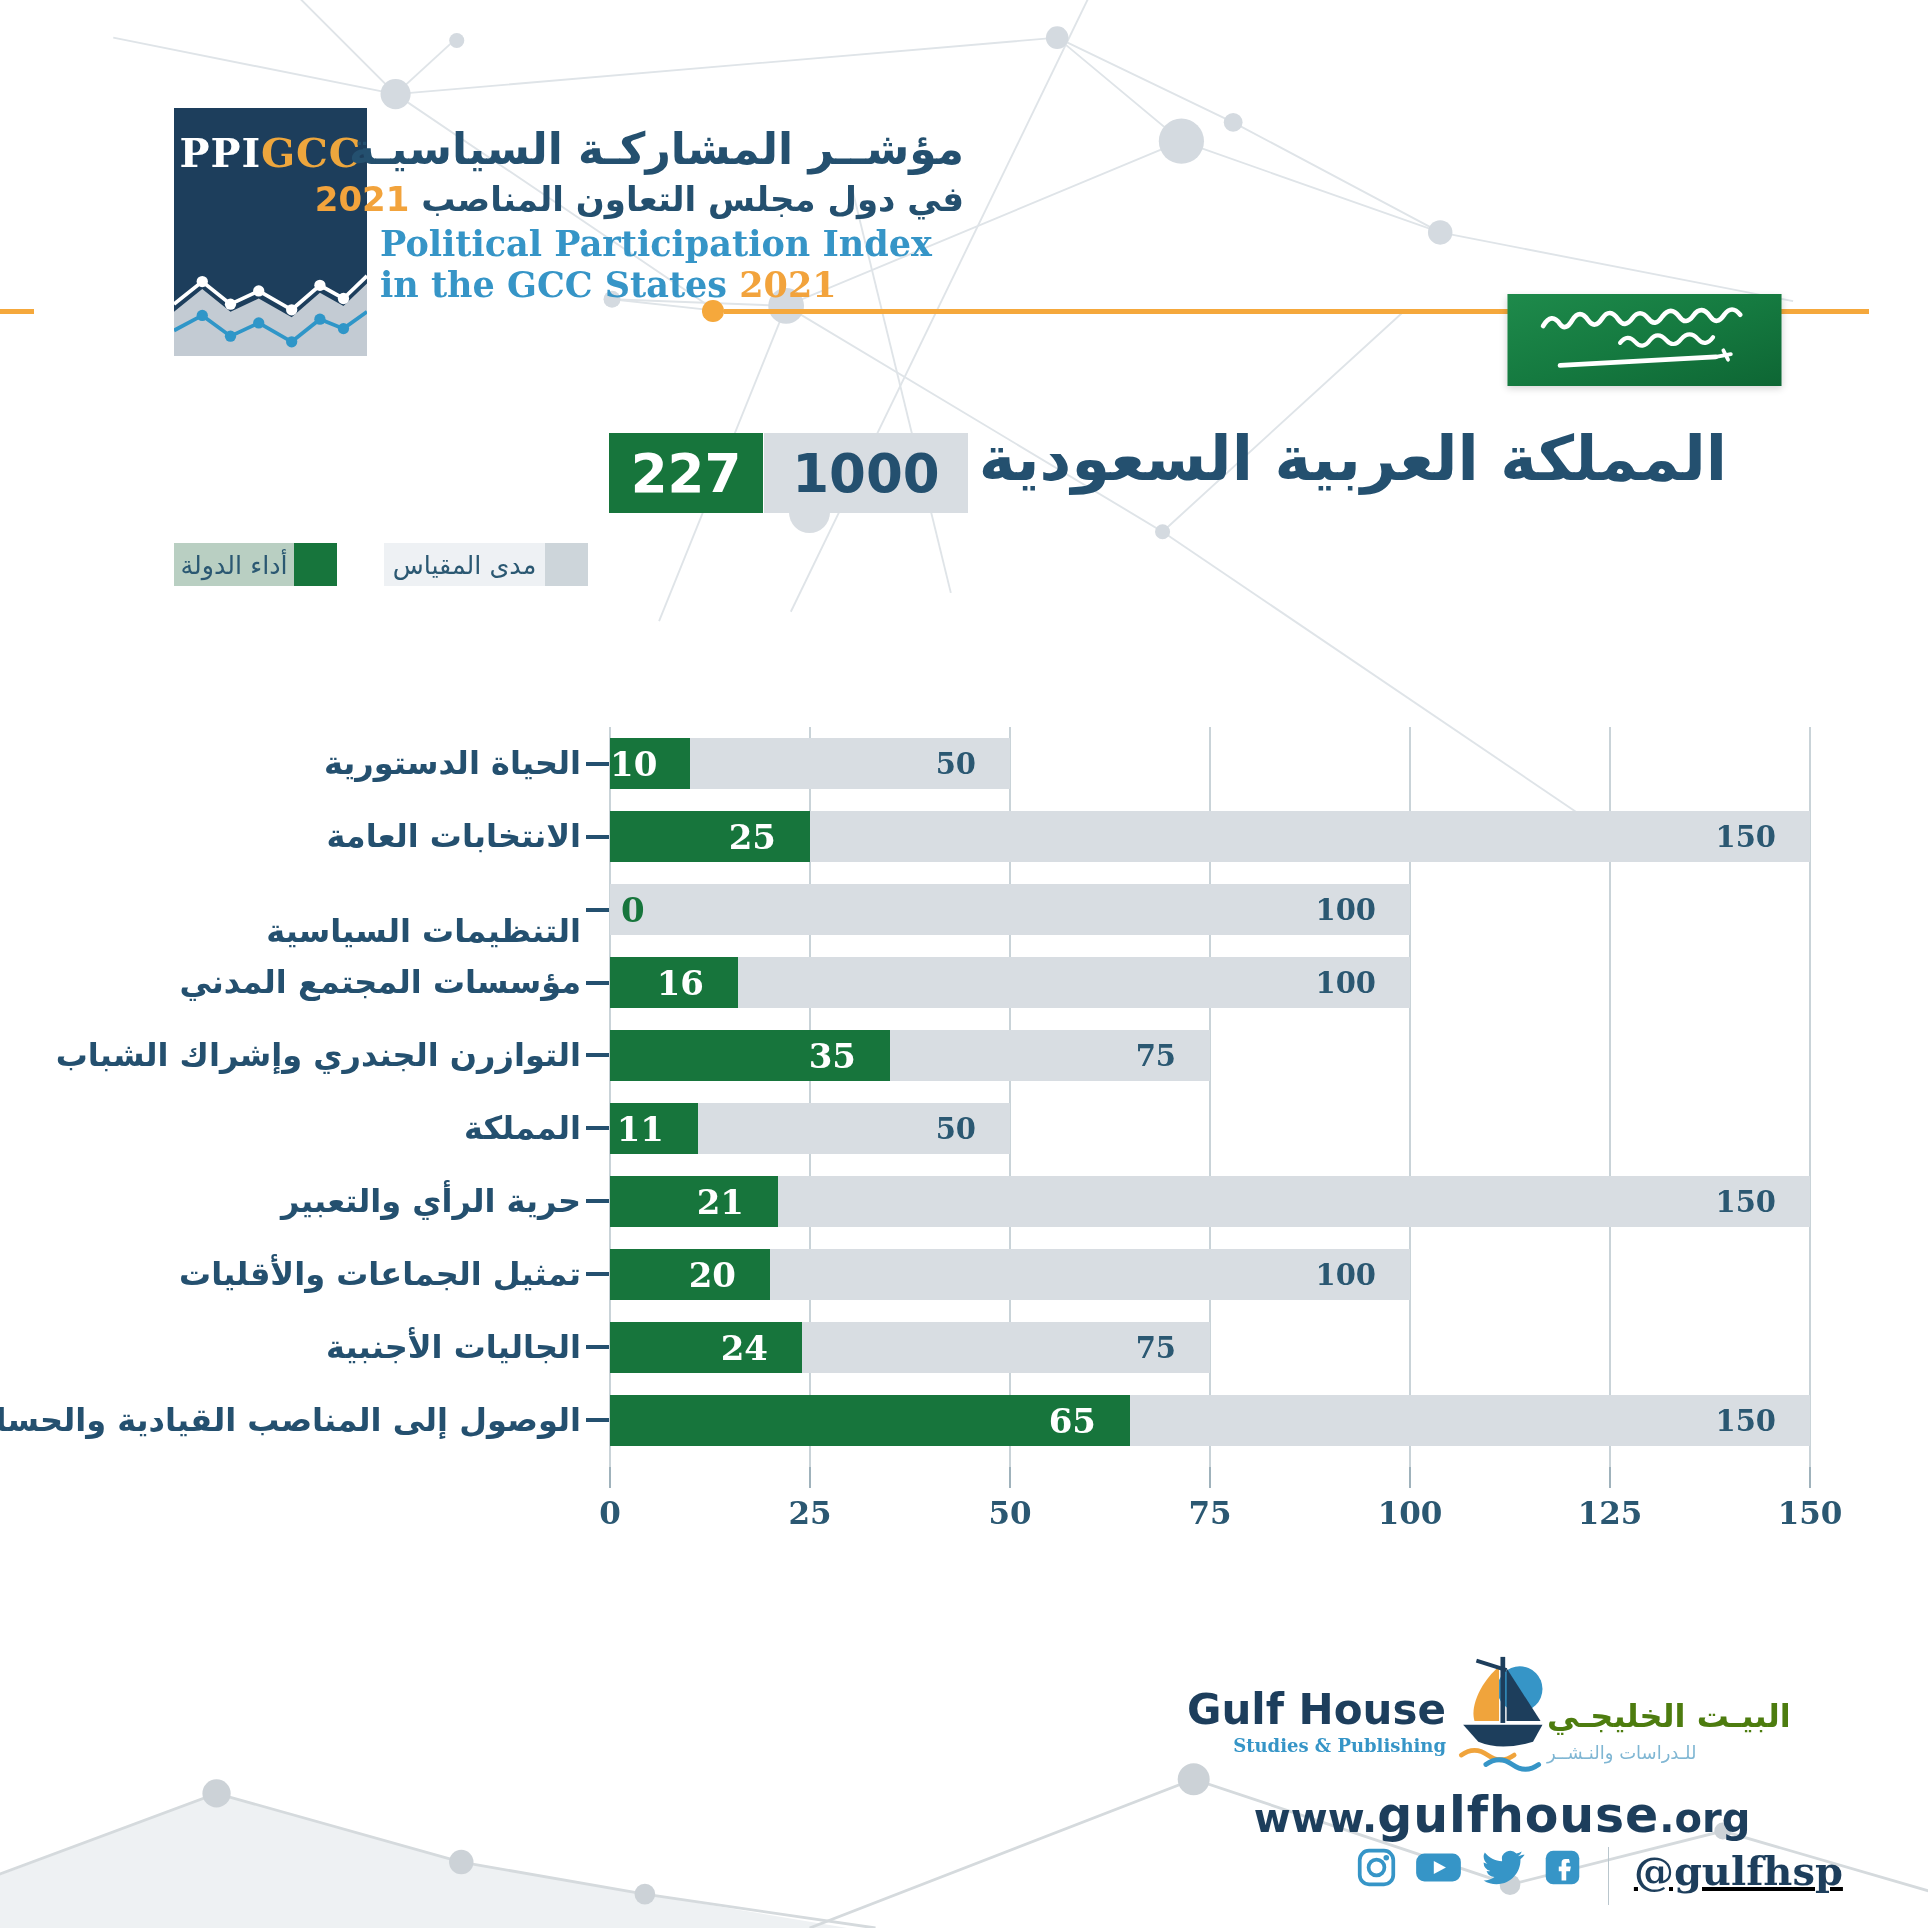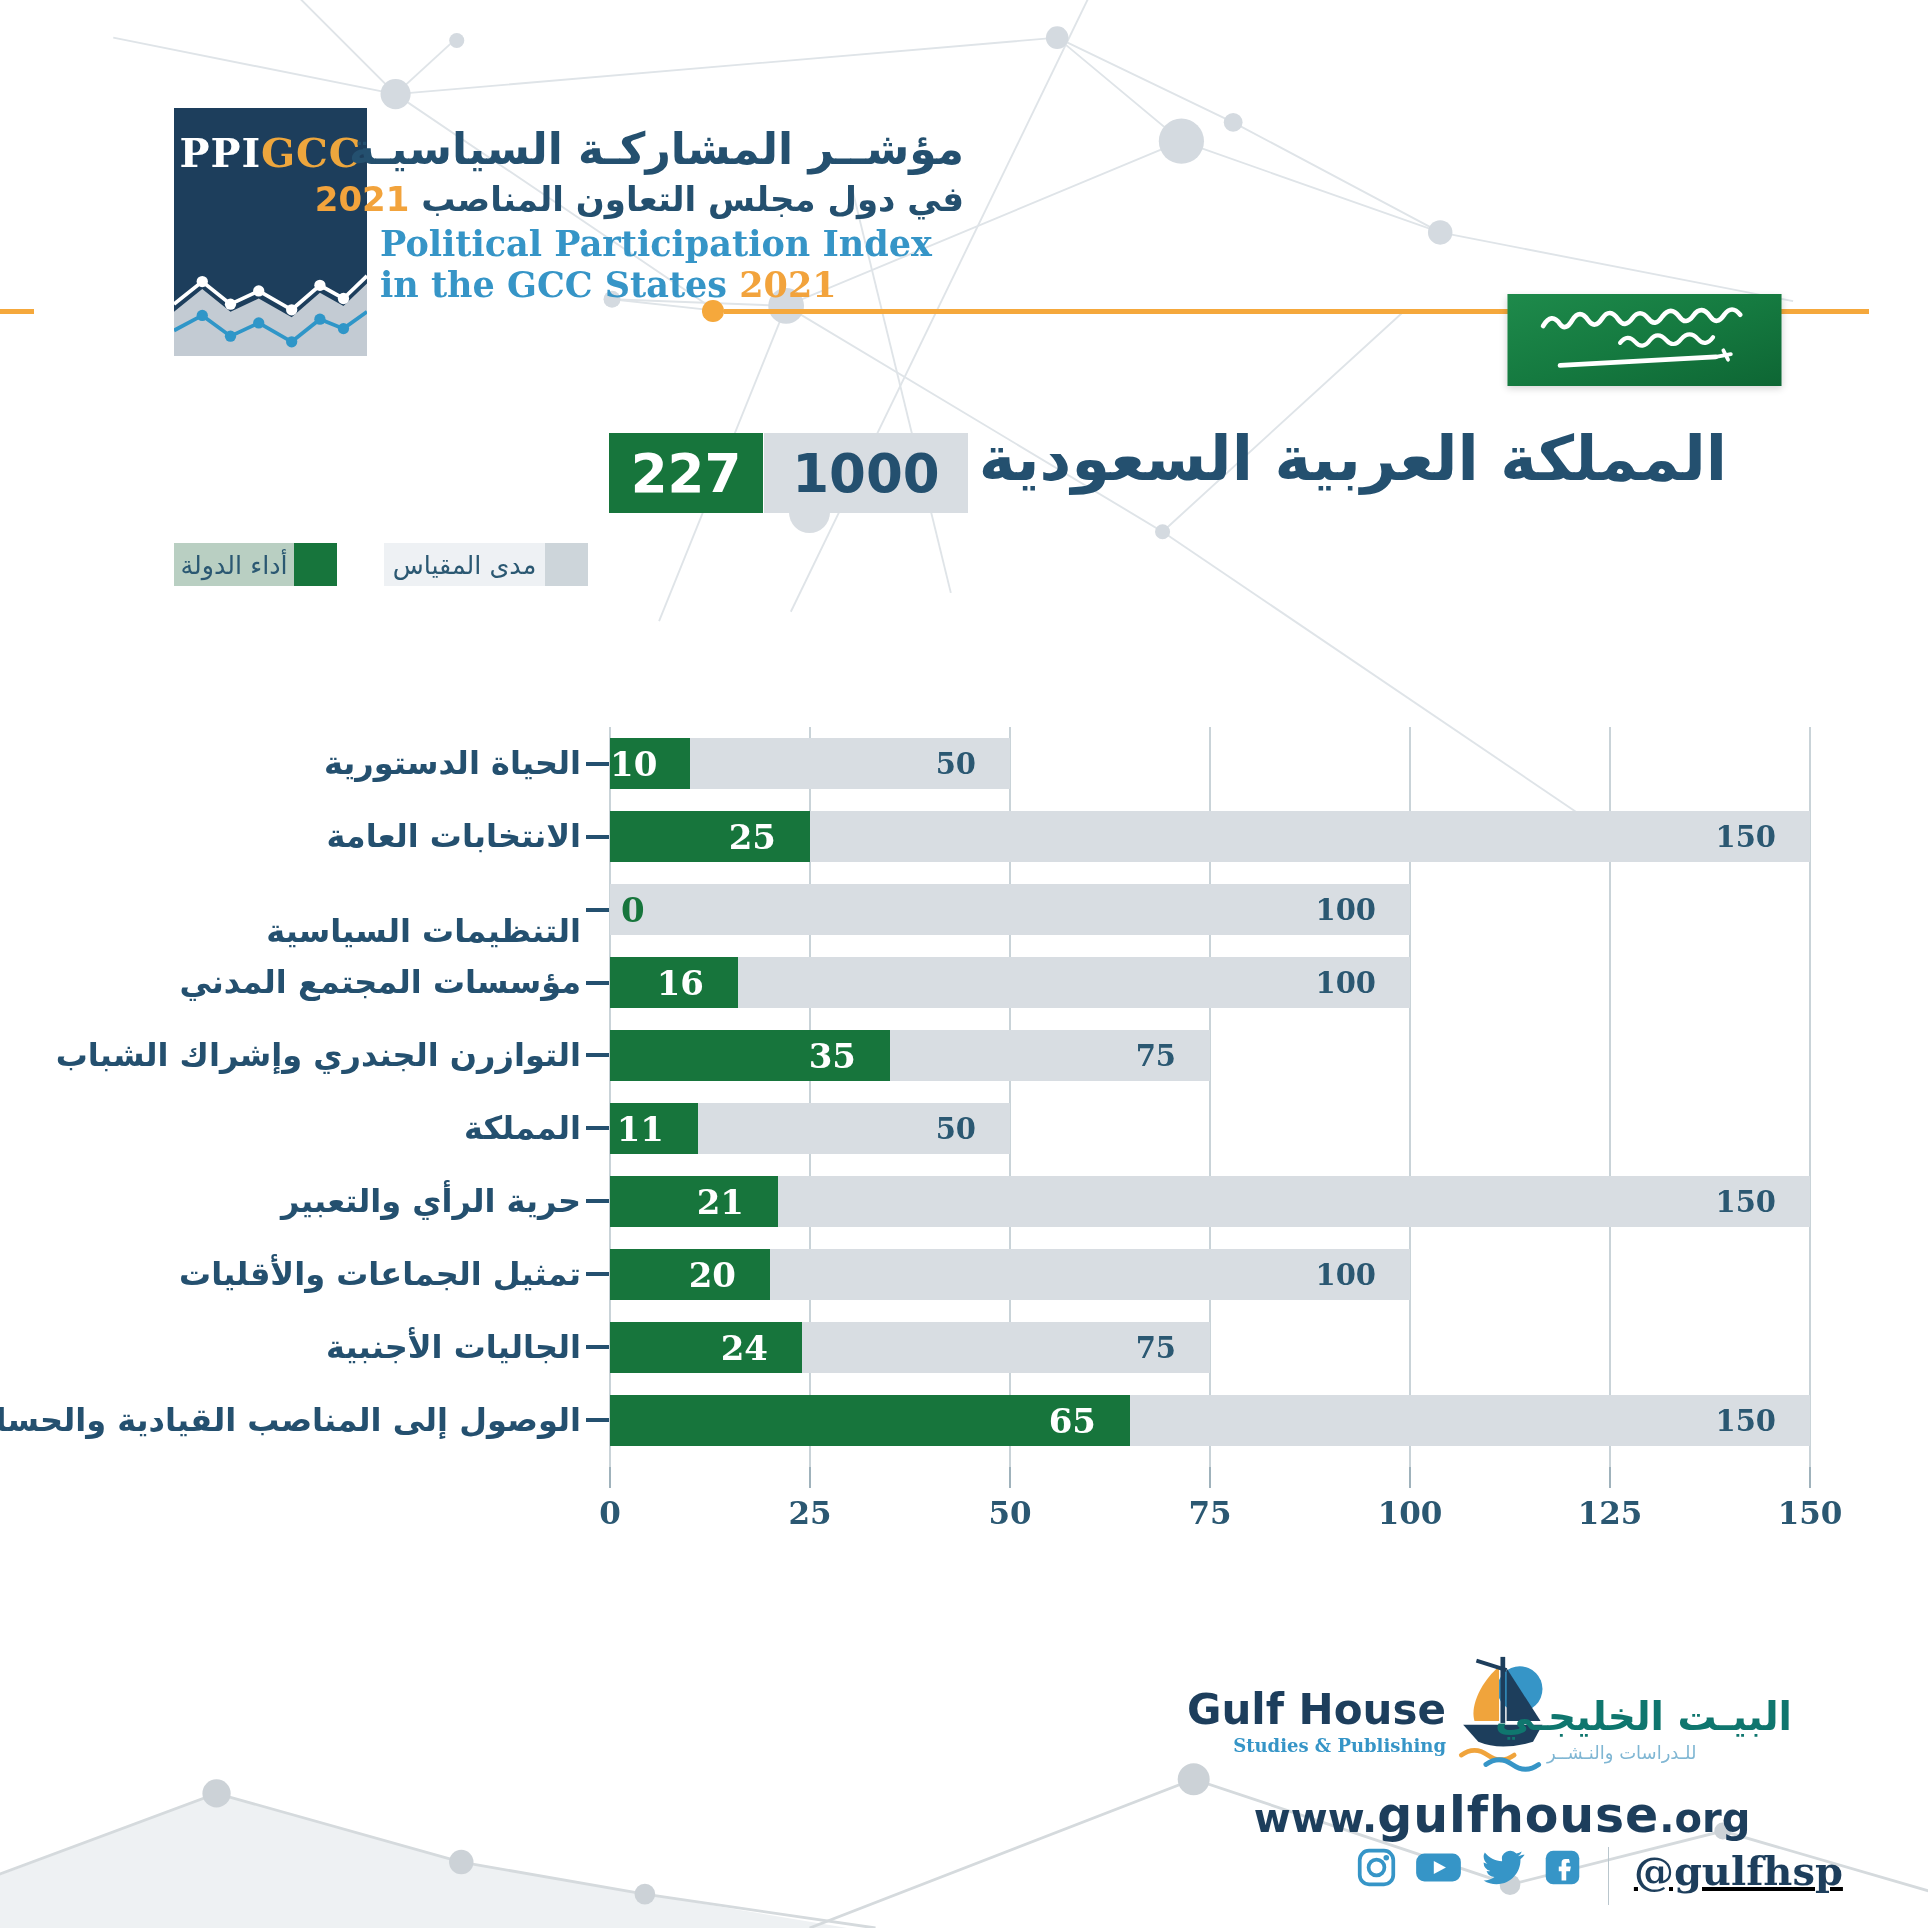--- a/index.html
+++ b/index.html
@@ -79,7 +79,7 @@
   #gh-en .tag{font-family:"DejaVu Serif",serif;font-size:18px;font-weight:bold;color:#3695c7;margin-top:1.9px;}
   #gh-boat{left:1448px;top:1655px;z-index:3;}
   #gh-ar{left:1547px;top:1695px;width:245px;text-align:left;z-index:3;direction:rtl;}
-  #gh-ar .name{font-size:39px;font-weight:bold;color:#0f766e;line-height:43px;white-space:nowrap;}
+  #gh-ar .name{font-size:32px;font-weight:bold;color:#4d7c0f;line-height:43px;white-space:nowrap;}
   #gh-ar .tag{font-size:18px;color:#7fb6d3;margin-top:3.8px;white-space:nowrap;}
   #gh-url{left:1210px;top:1787px;width:584px;text-align:center;color:#1d3e5c;z-index:3;white-space:nowrap;}
   #gh-url .www,#gh-url .tld{font-size:40px;font-weight:bold;}

